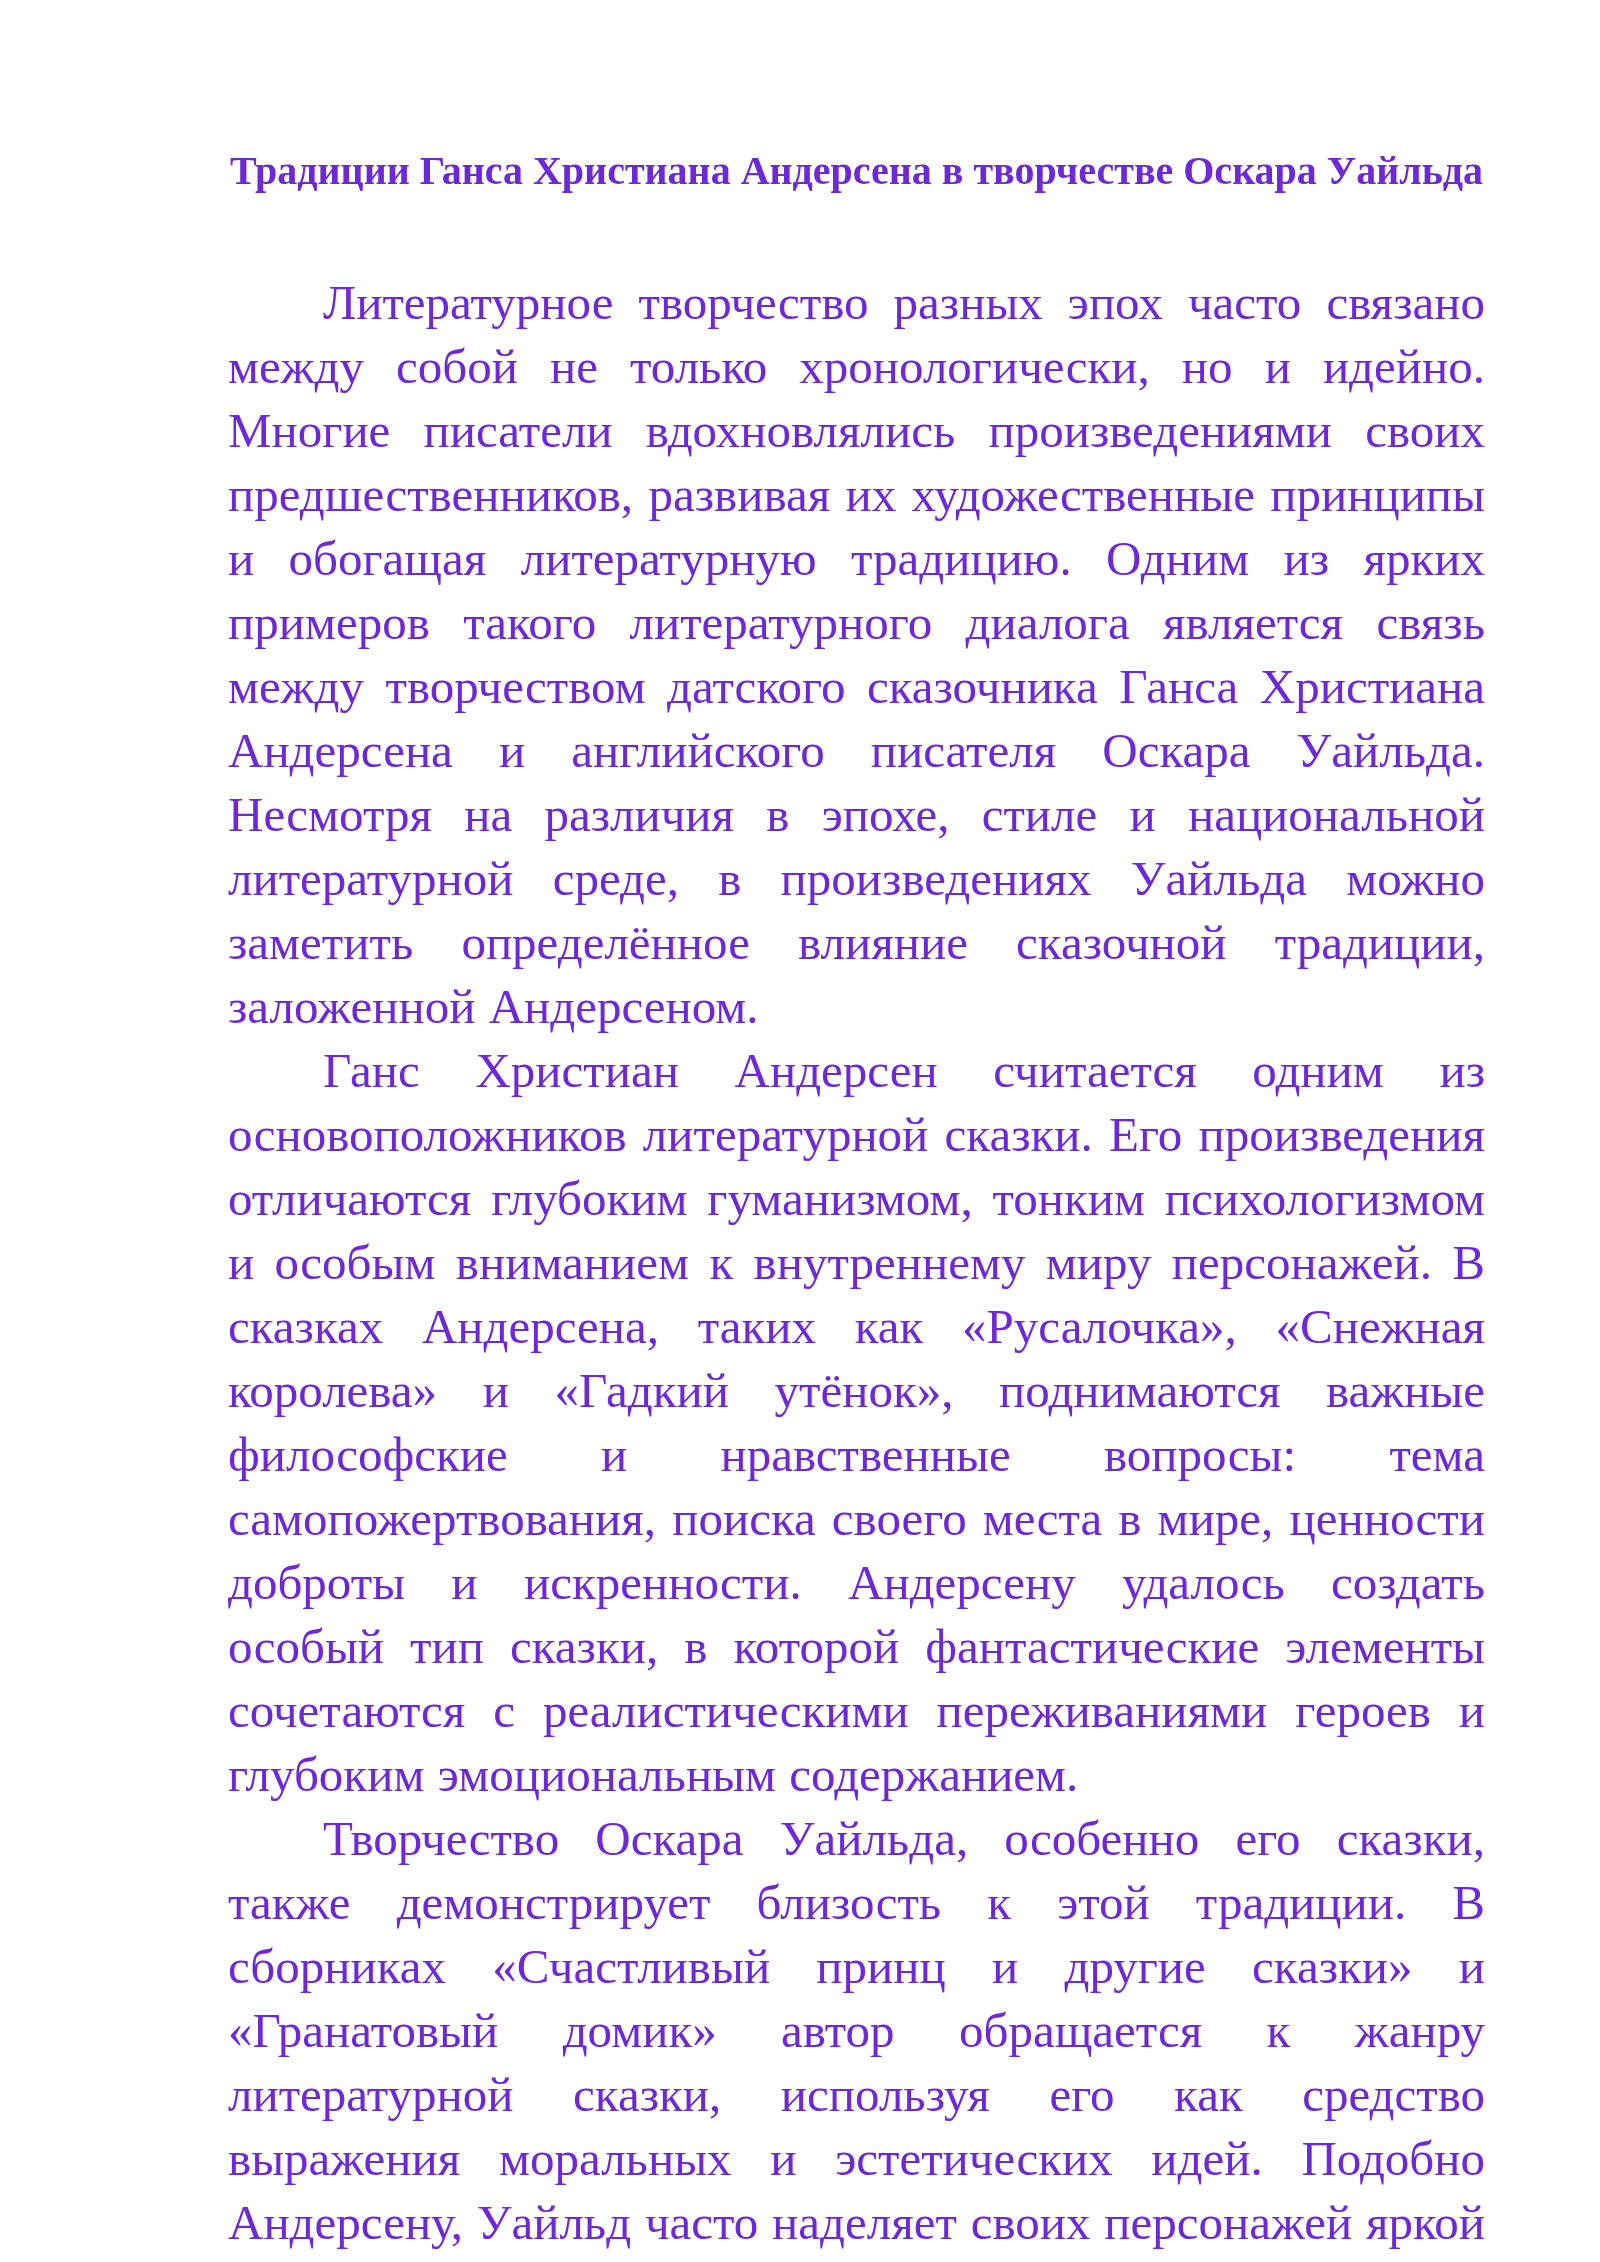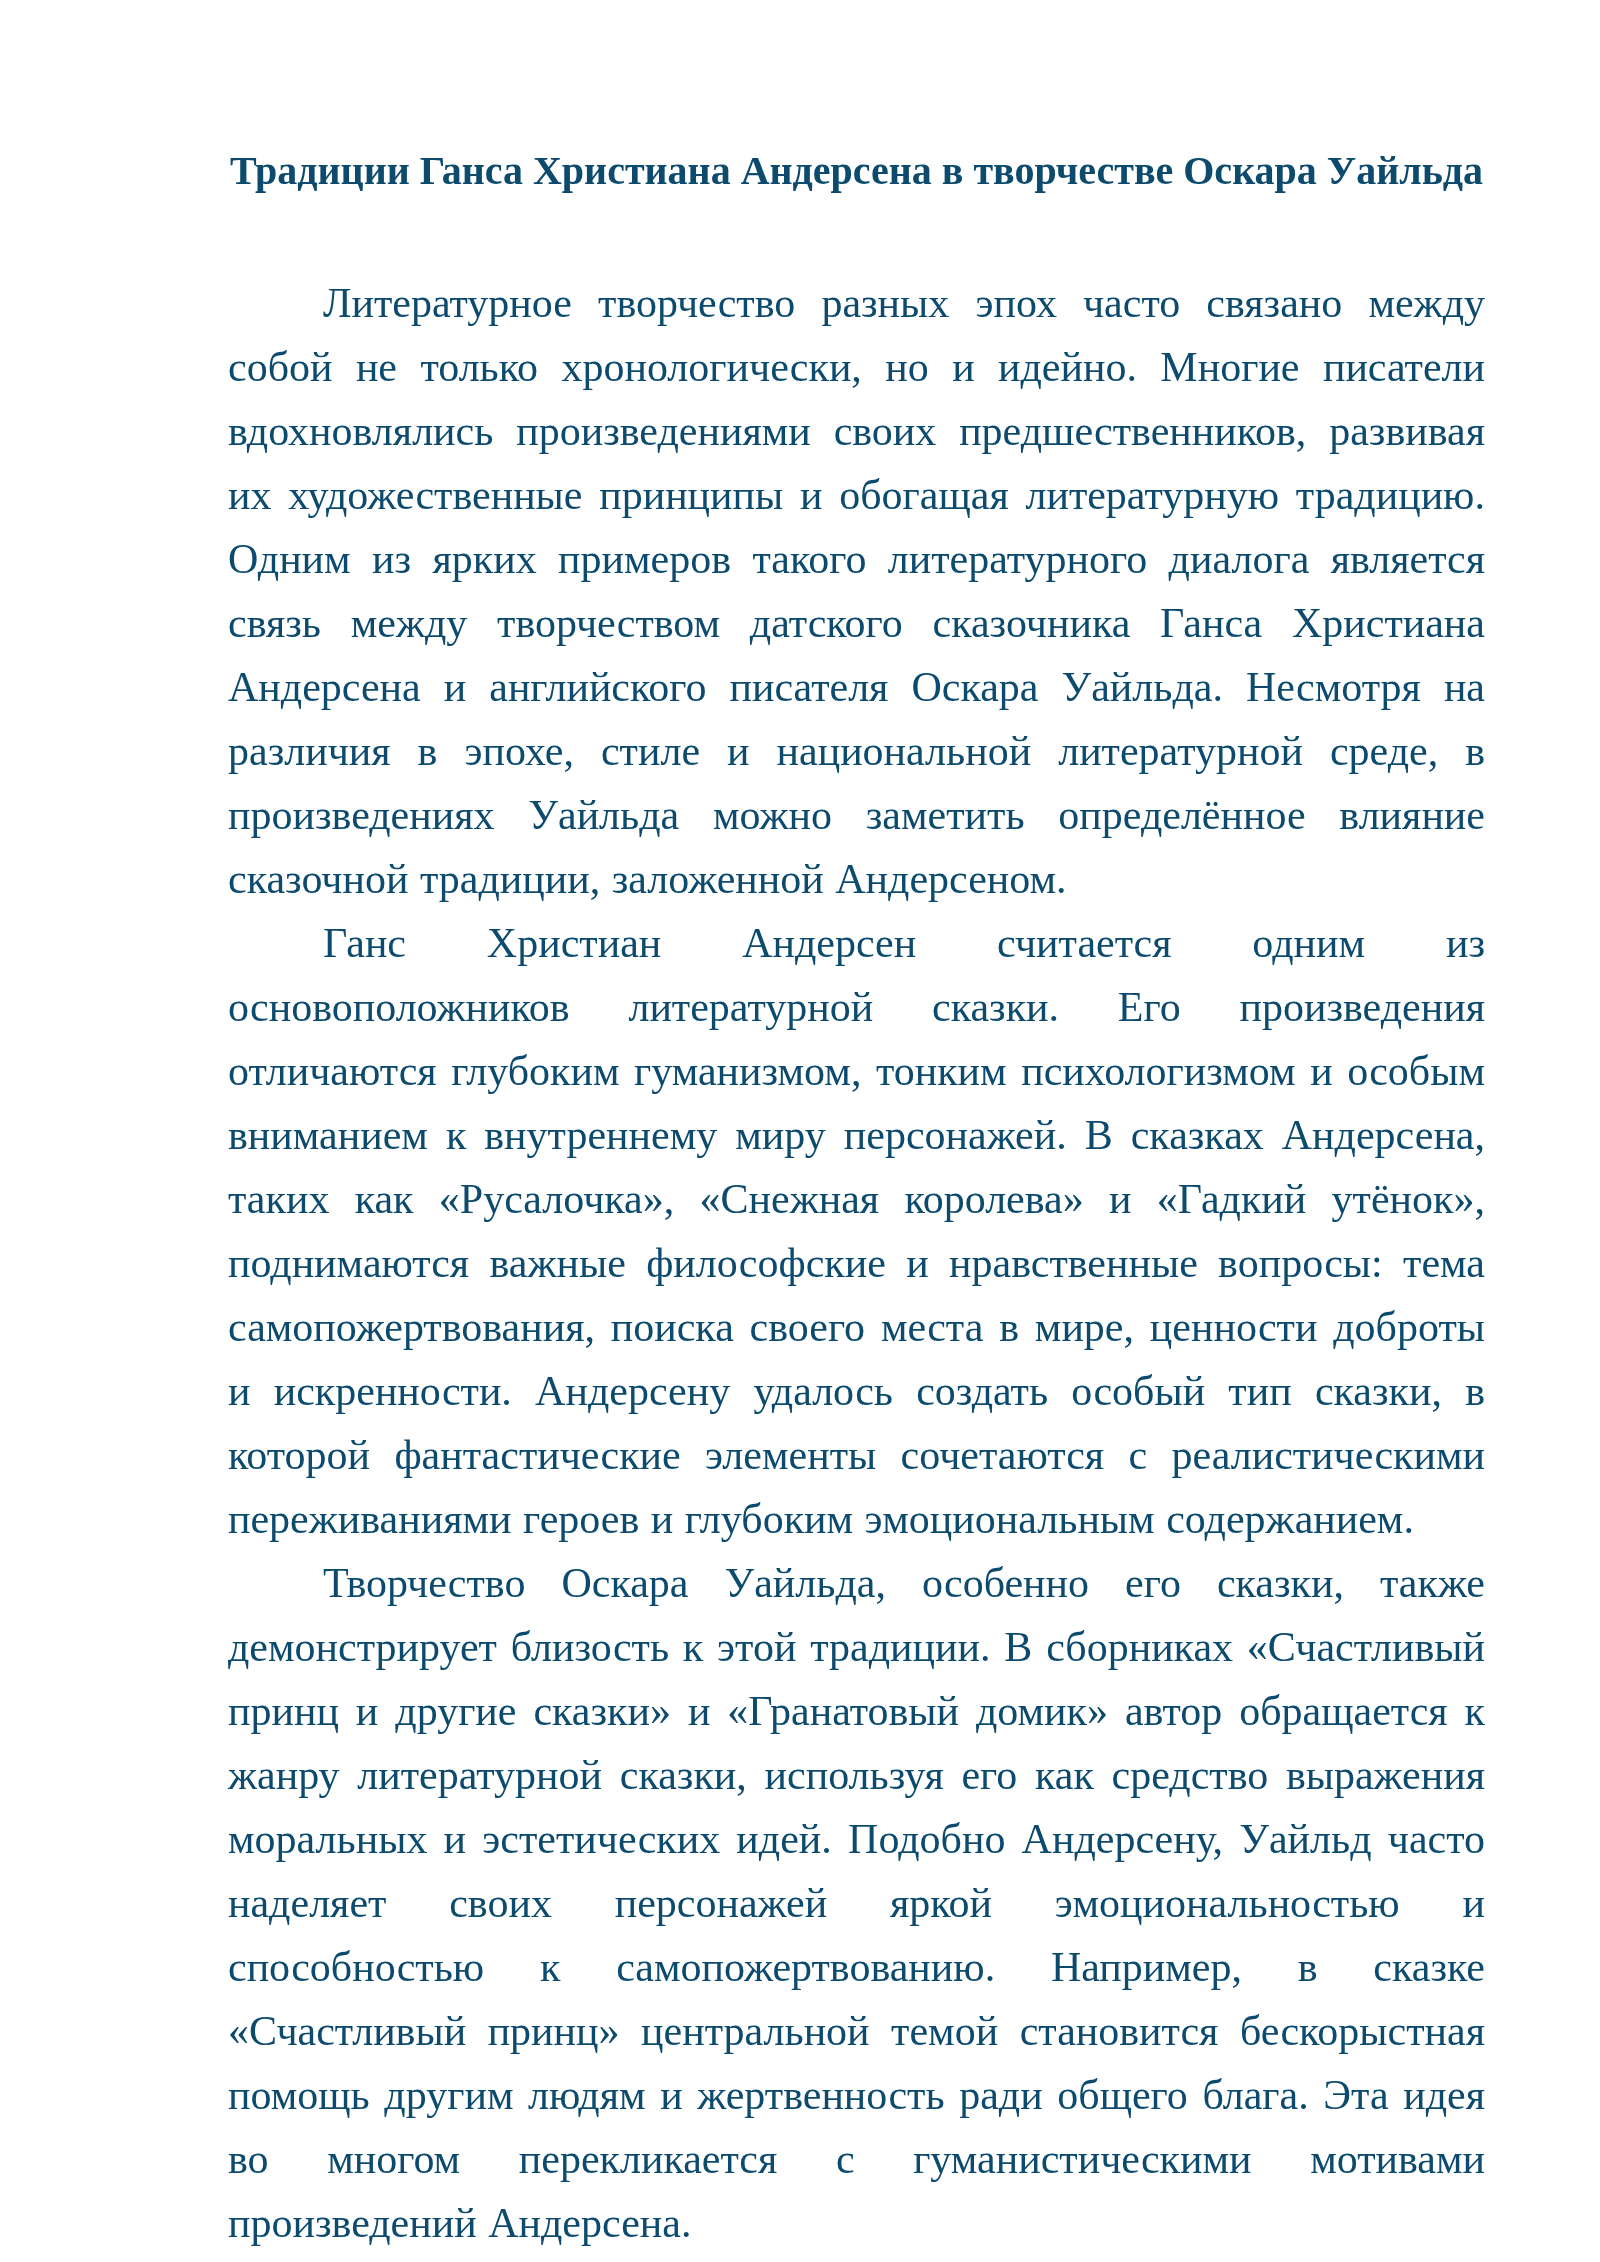--- a/index.html
+++ b/index.html
@@ -12,7 +12,7 @@
     width: 1600px;
     height: 2262px;
     background: #ffffff;
-    color: #0c4a6e;
+    color: #6d28d9;
     font-family: "Liberation Serif", "DejaVu Serif", serif;
     overflow: hidden;
   }

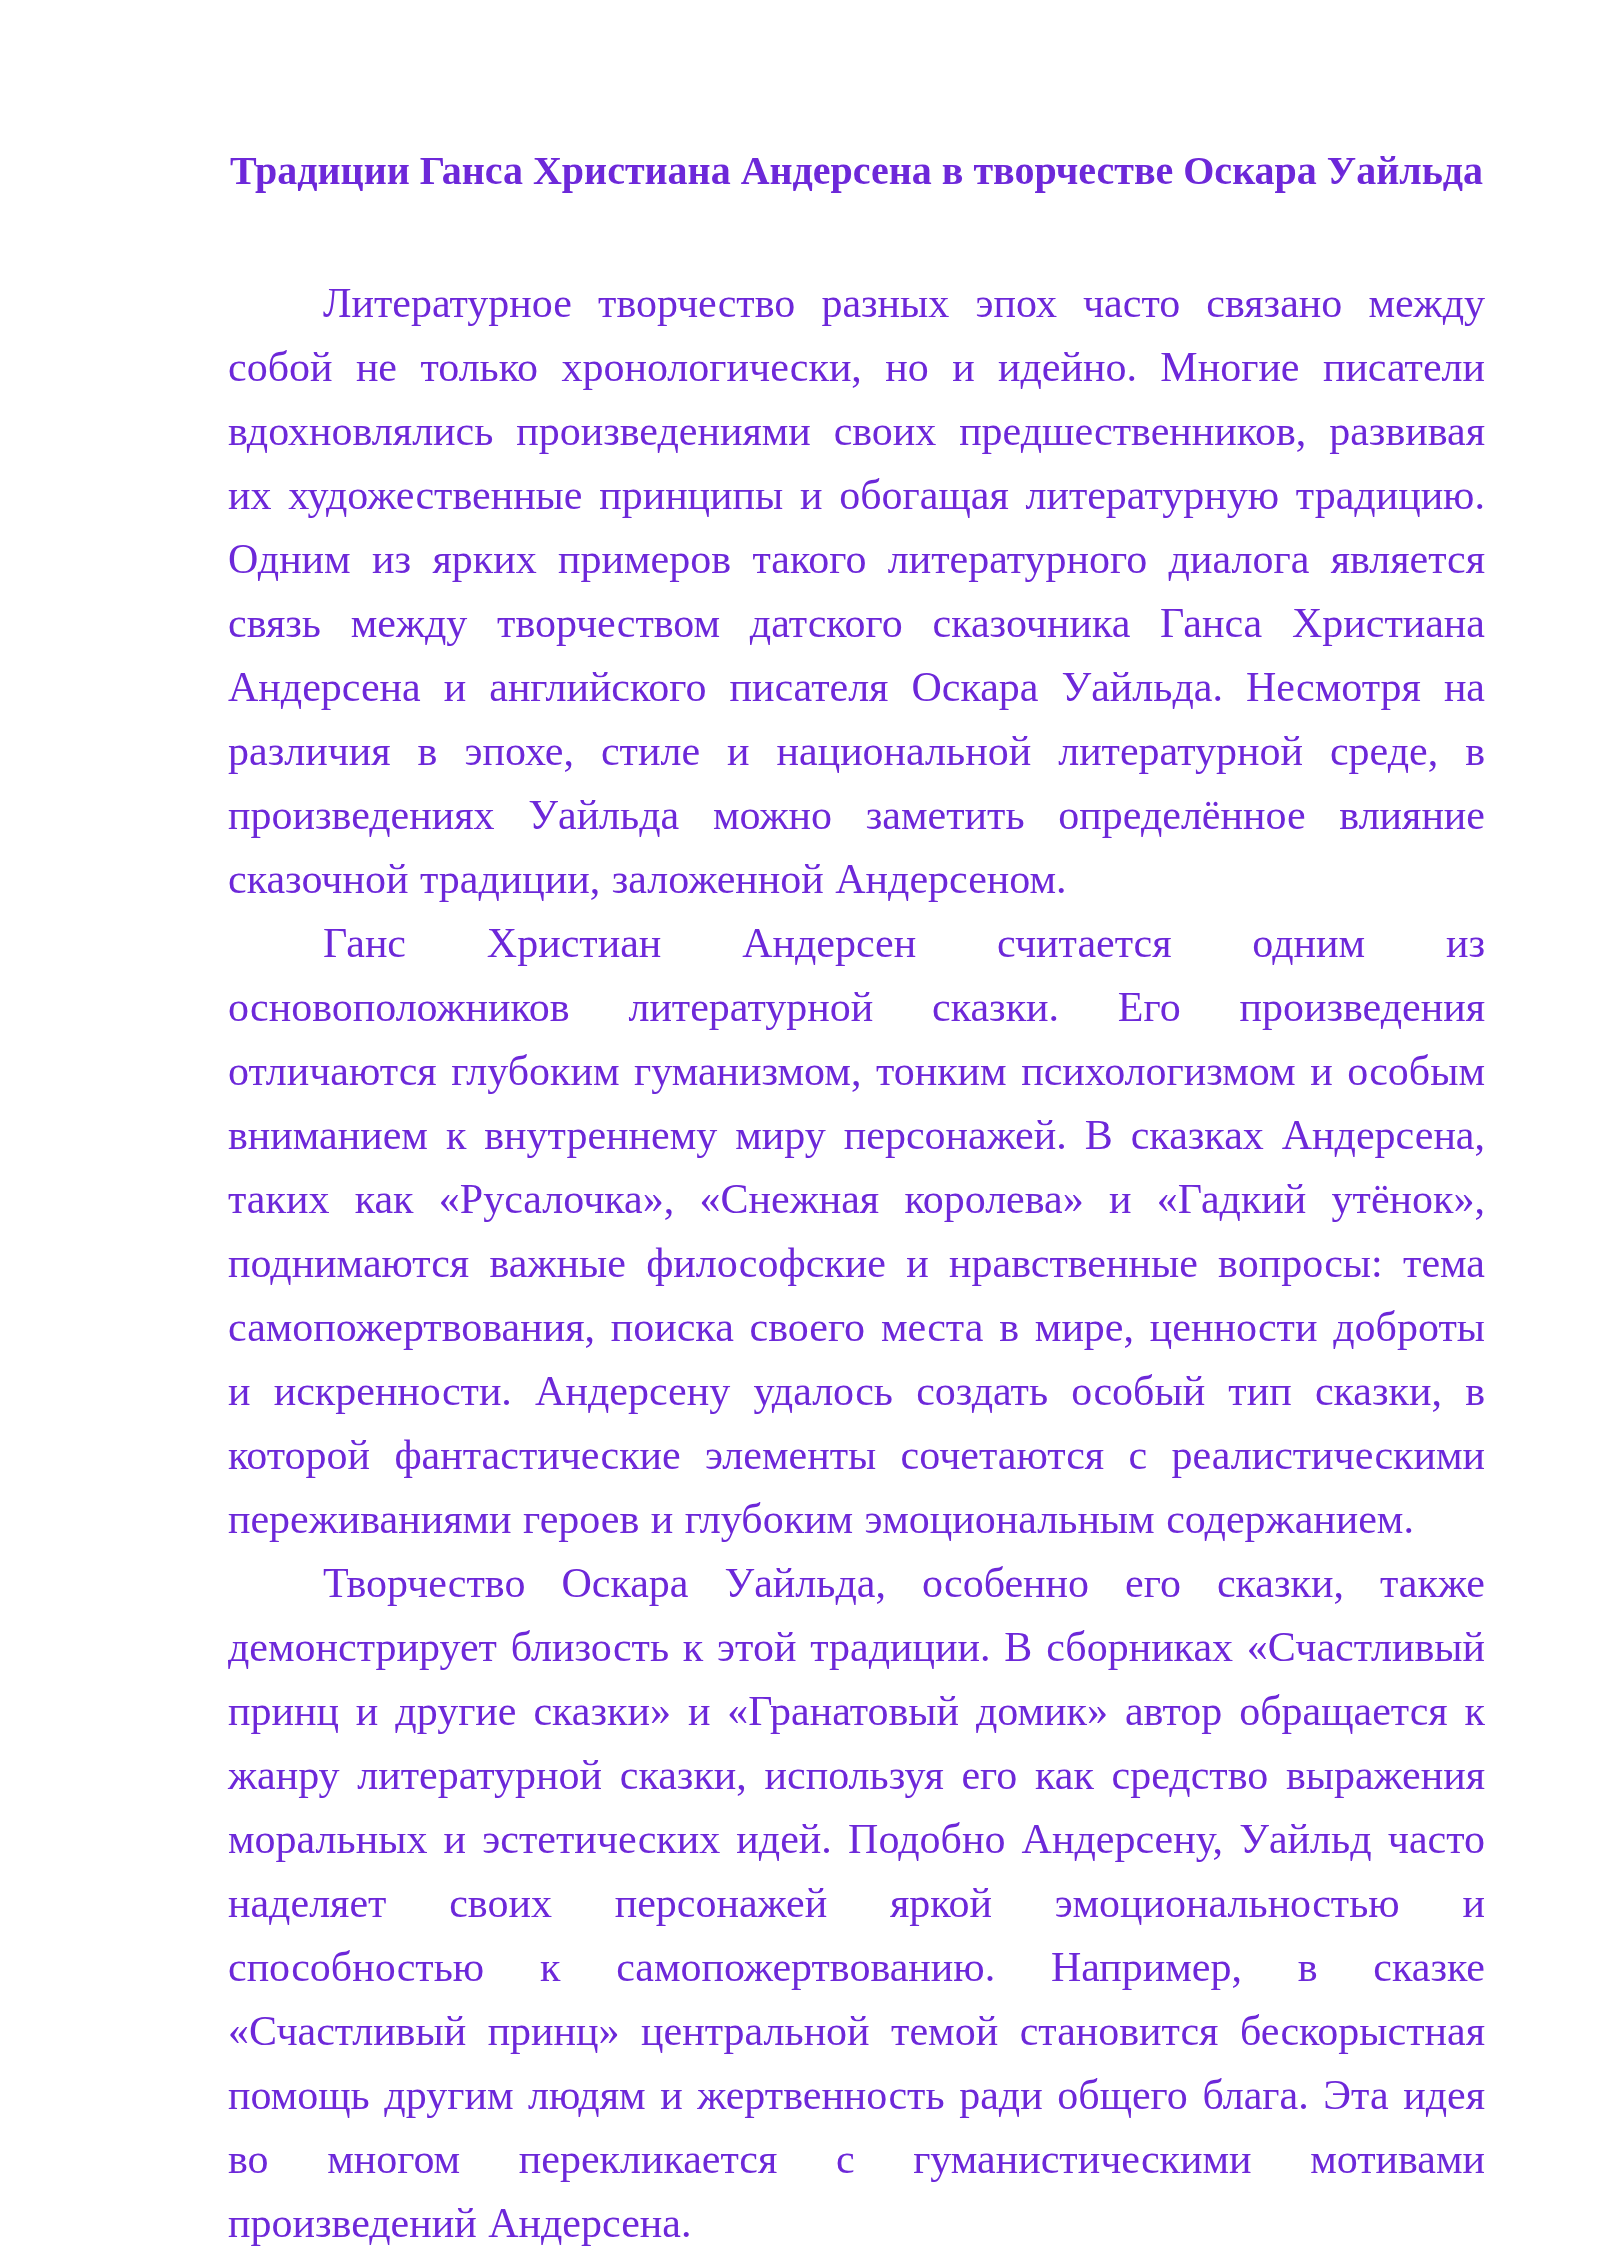--- a/index.html
+++ b/index.html
@@ -30,7 +30,7 @@
     margin: 0 0 68px 0;
   }
   .doc-paragraph {
-    font-size: 42px;
+    font-size: 49px;
     line-height: 64px;
     text-align: justify;
     text-indent: 95px;

